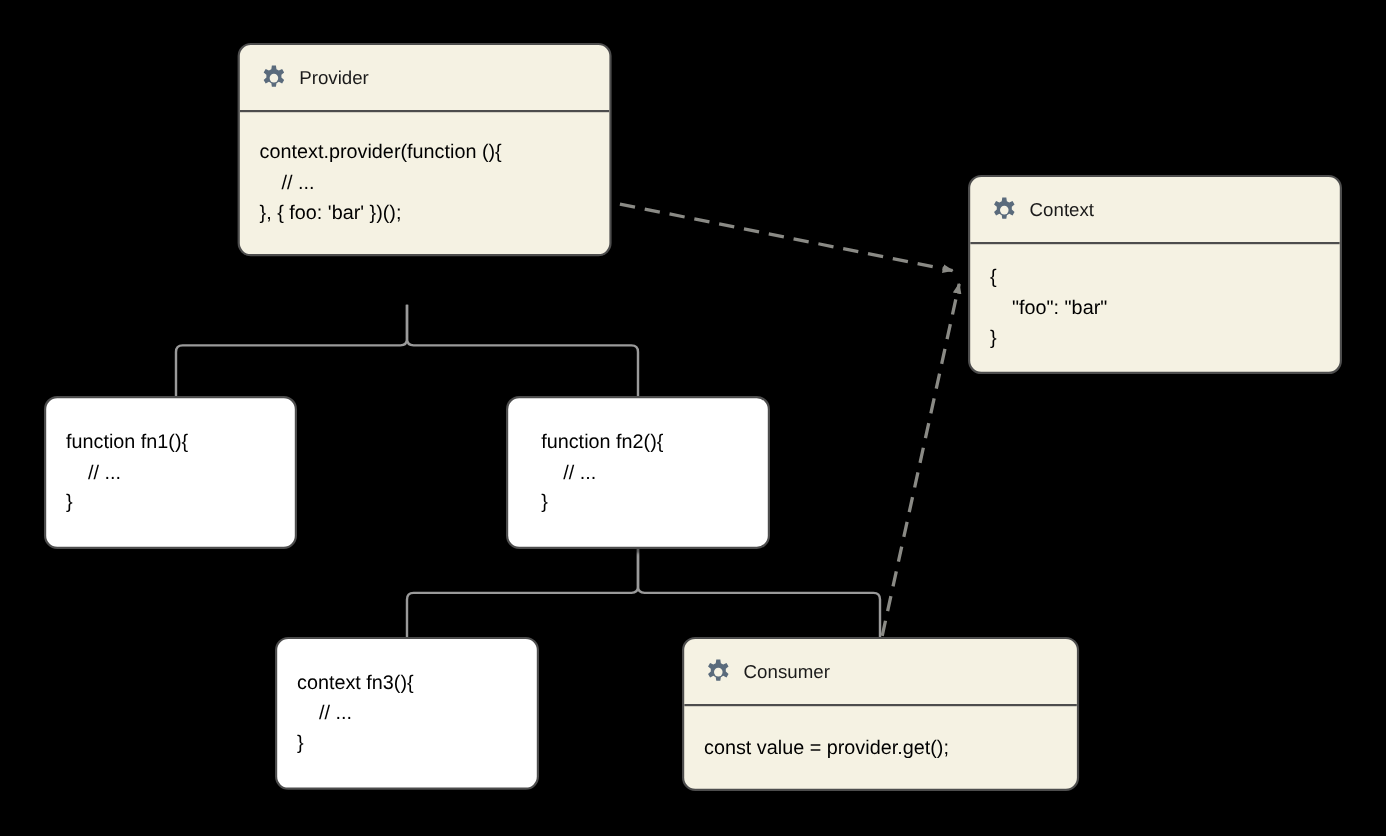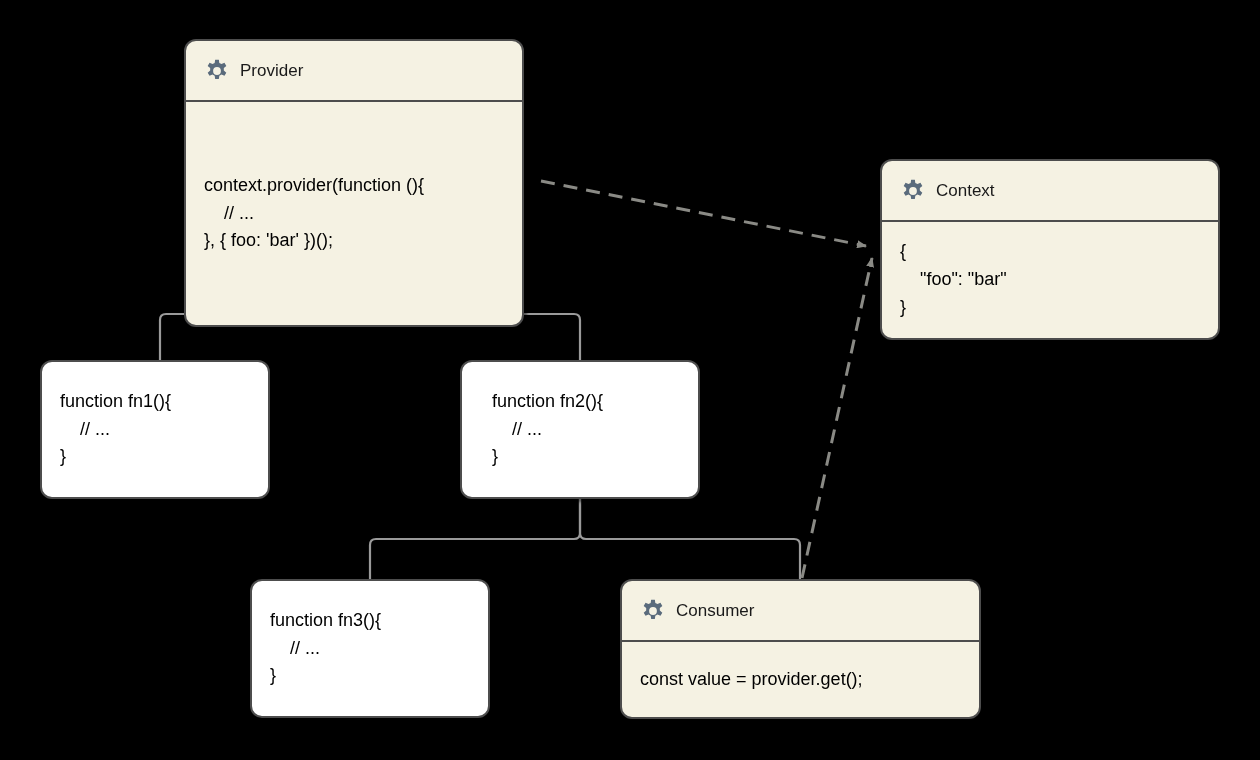--- a/index.html
+++ b/index.html
@@ -96,7 +96,7 @@
     <path d="M802,578 L872,258" fill="none" stroke="#8a8a85" stroke-width="3" stroke-dasharray="14 9" marker-end="url(#arrowhead)"></path>
   </svg>
 
-  <div class="node cream" style="left:184px; top:39px; width:340px; height:288px;">
+  <div class="node cream" style="left:216px; top:39px; width:340px; height:194px;">
     <div class="node-header" style="height:61px;">
       <svg class="gear-icon" viewBox="0 0 24 24">
         <path fill="#5A6B7C" d="M12 8.2a3.8 3.8 0 1 0 0 7.6 3.8 3.8 0 0 0 0-7.6zm0 2.1a1.7 1.7 0 1 1 0 3.4 1.7 1.7 0 0 1 0-3.4z"></path>

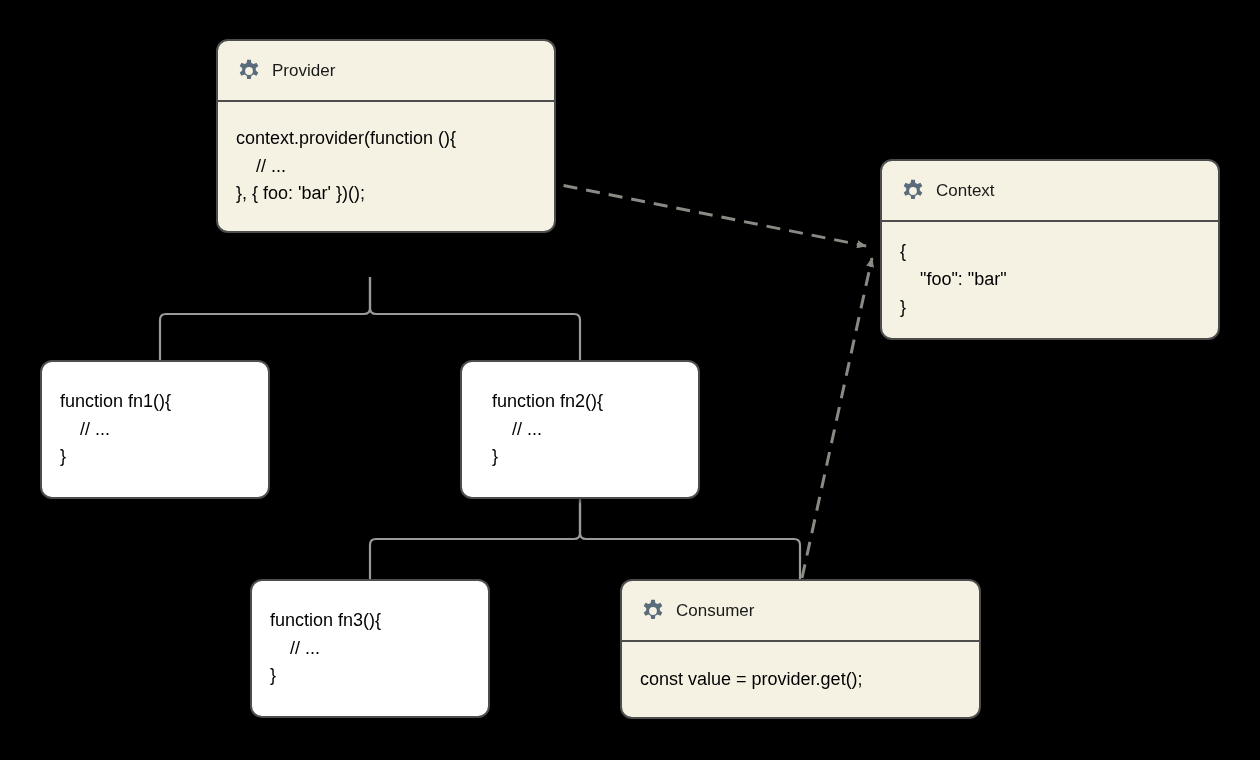--- a/index.html
+++ b/index.html
@@ -145,7 +145,7 @@
 
   <div class="node white" style="left:250px; top:579px; width:240px; height:139px;">
     <div class="node-body">
-      <pre class="code-text">function fn3(){
+      <pre class="code-text">context fn3(){
     // ...
 }</pre>
     </div>

